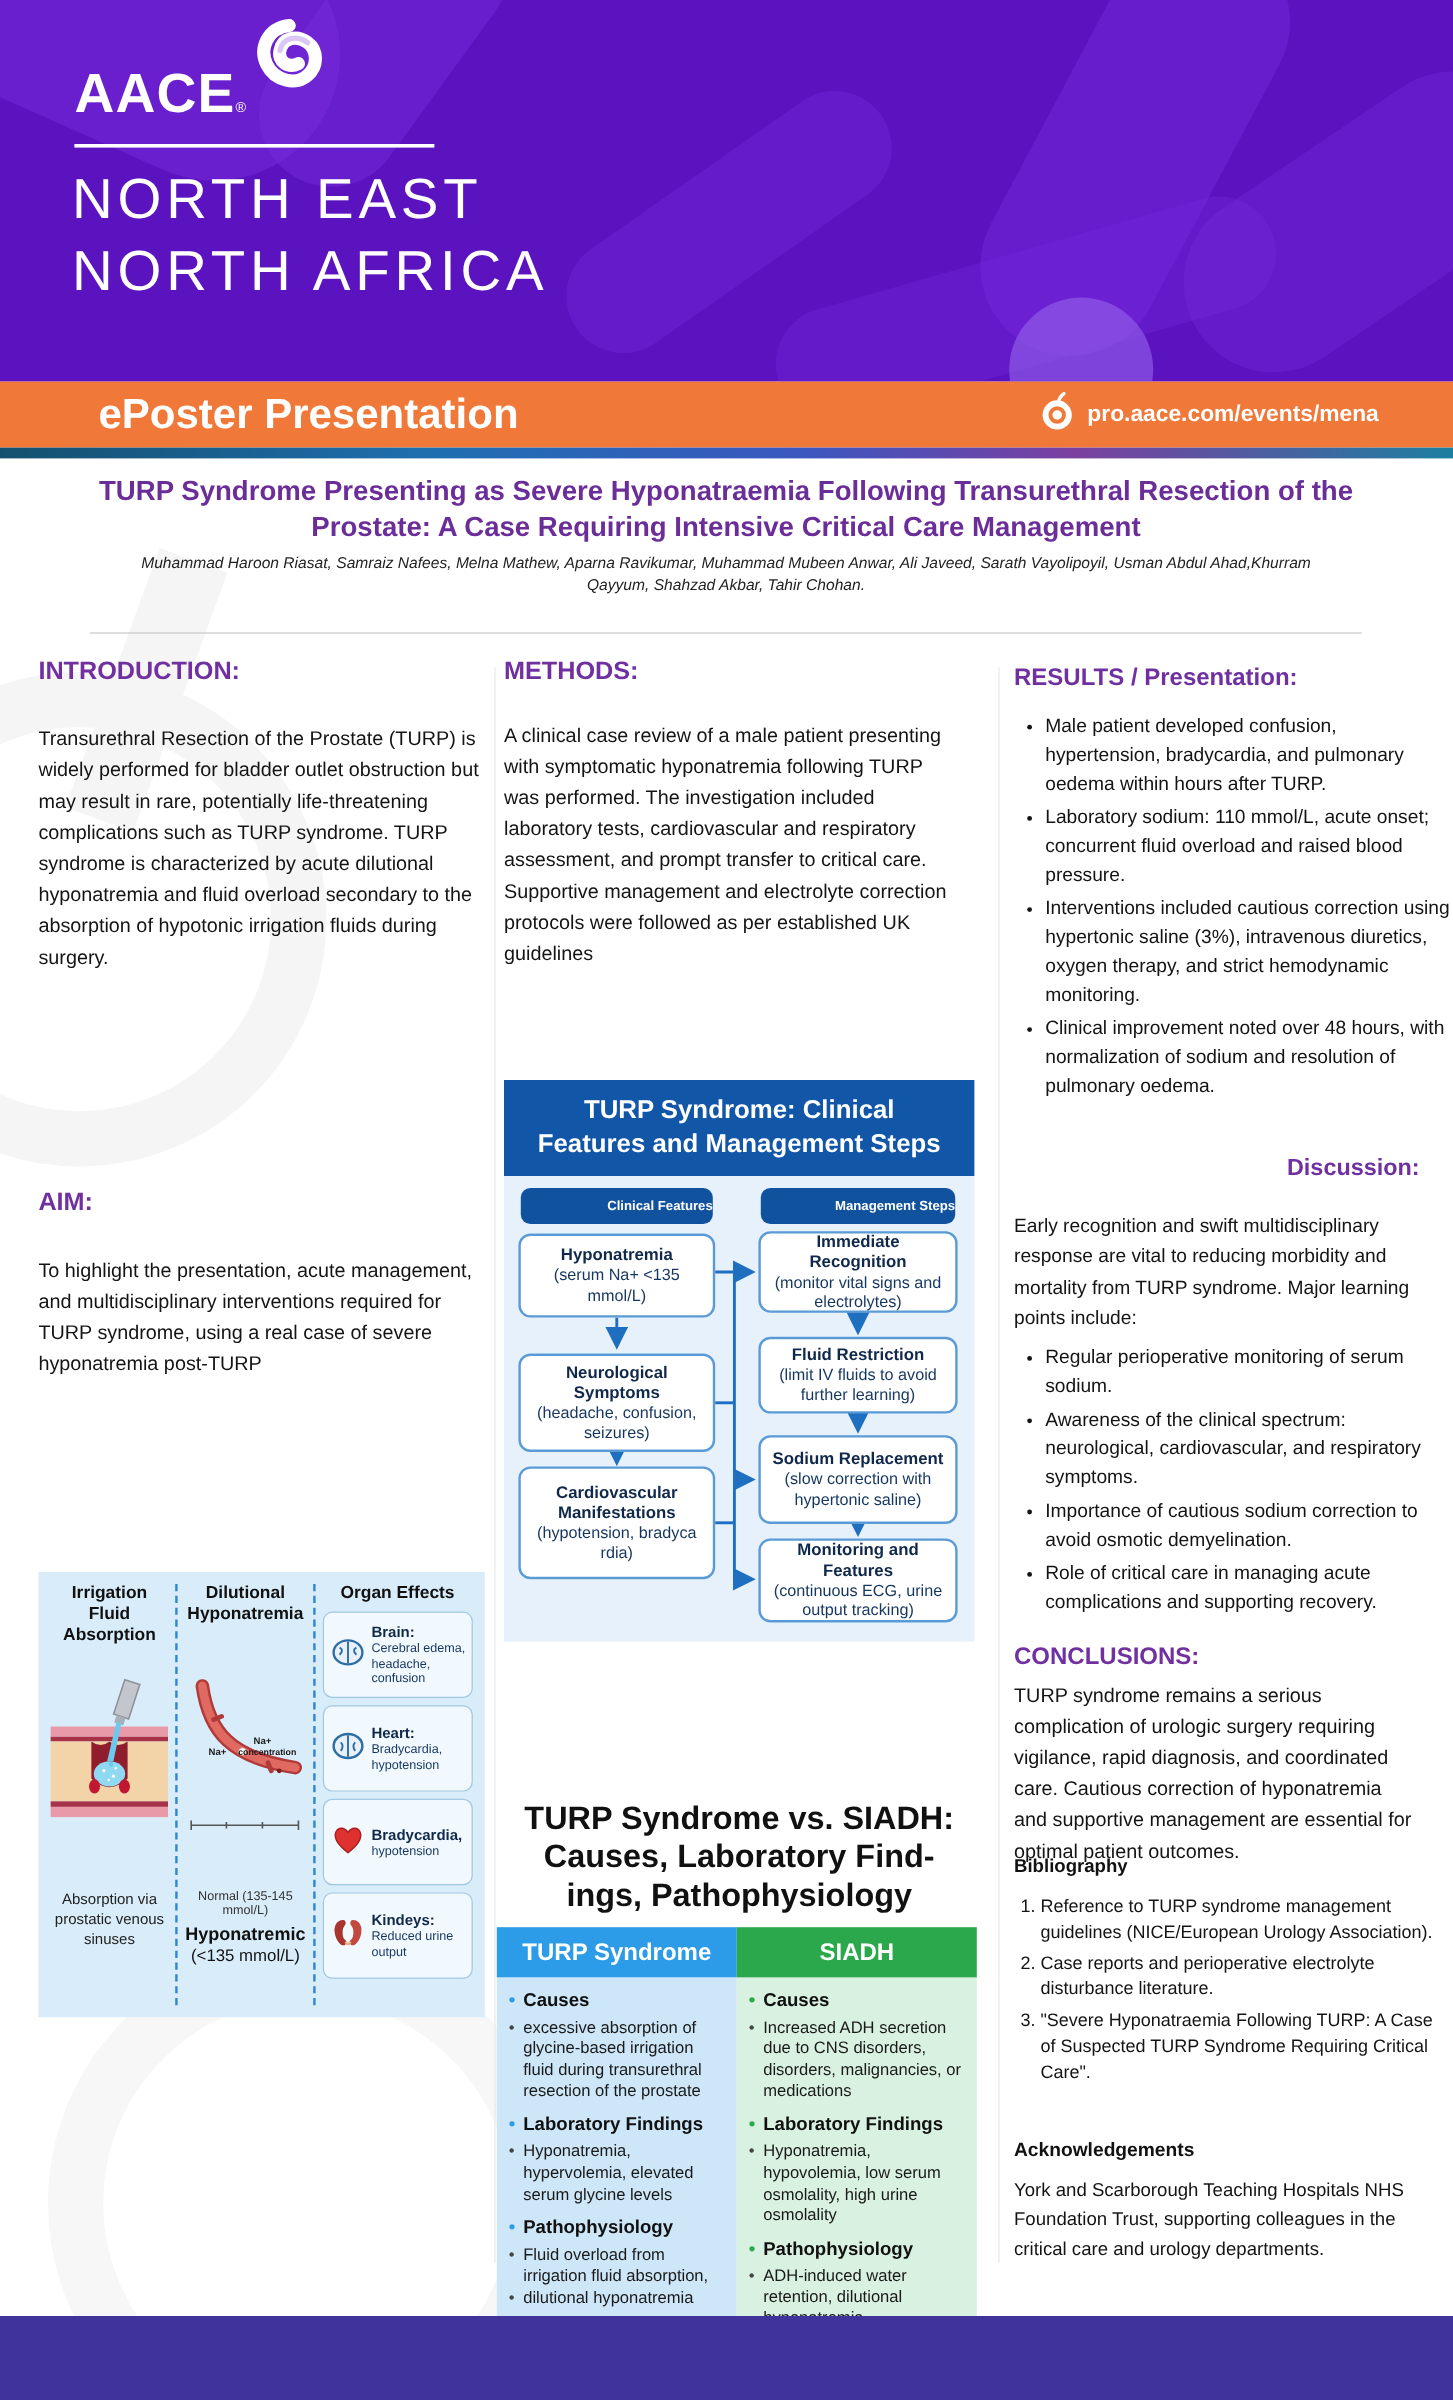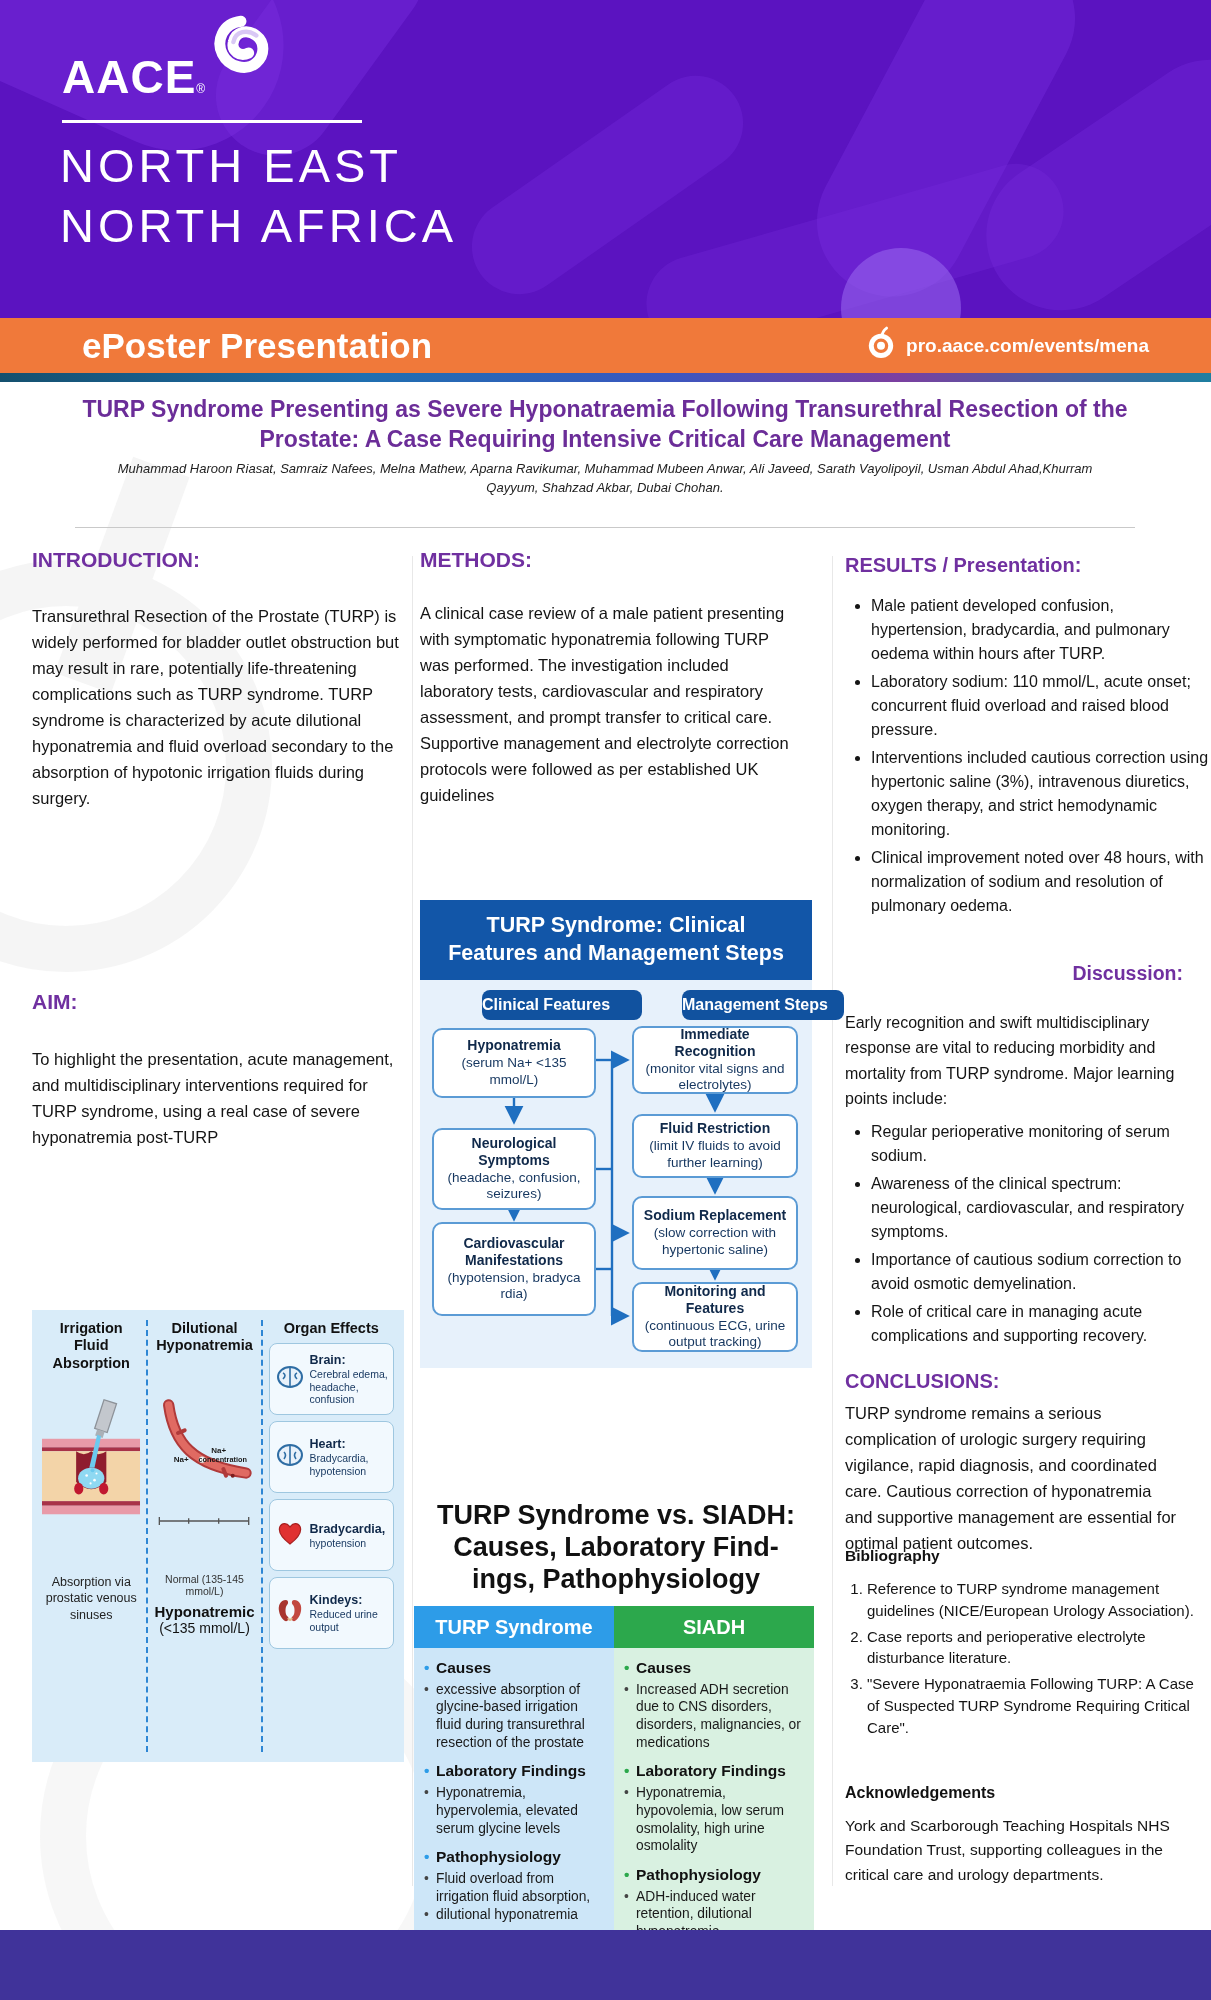--- a/index.html
+++ b/index.html
@@ -161,7 +161,7 @@
   <div class="wbar"></div>
 
   <div class="ptitle-main">TURP Syndrome Presenting as Severe Hyponatraemia Following Transurethral Resection of the Prostate: A Case Requiring Intensive Critical Care Management</div>
-  <div class="pauthors">Muhammad Haroon Riasat, Samraiz Nafees, Melna Mathew, Aparna Ravikumar, Muhammad Mubeen Anwar, Ali Javeed, Sarath Vayolipoyil, Usman Abdul Ahad,Khurram Qayyum, Shahzad Akbar, Dubai Chohan.</div>
+  <div class="pauthors">Muhammad Haroon Riasat, Samraiz Nafees, Melna Mathew, Aparna Ravikumar, Muhammad Mubeen Anwar, Ali Javeed, Sarath Vayolipoyil, Usman Abdul Ahad,Khurram Qayyum, Shahzad Akbar, Tahir Chohan.</div>
   <div class="hrule"></div>
   <div class="vsep" style="left:412px;"></div>
   <div class="vsep" style="left:832px;"></div>

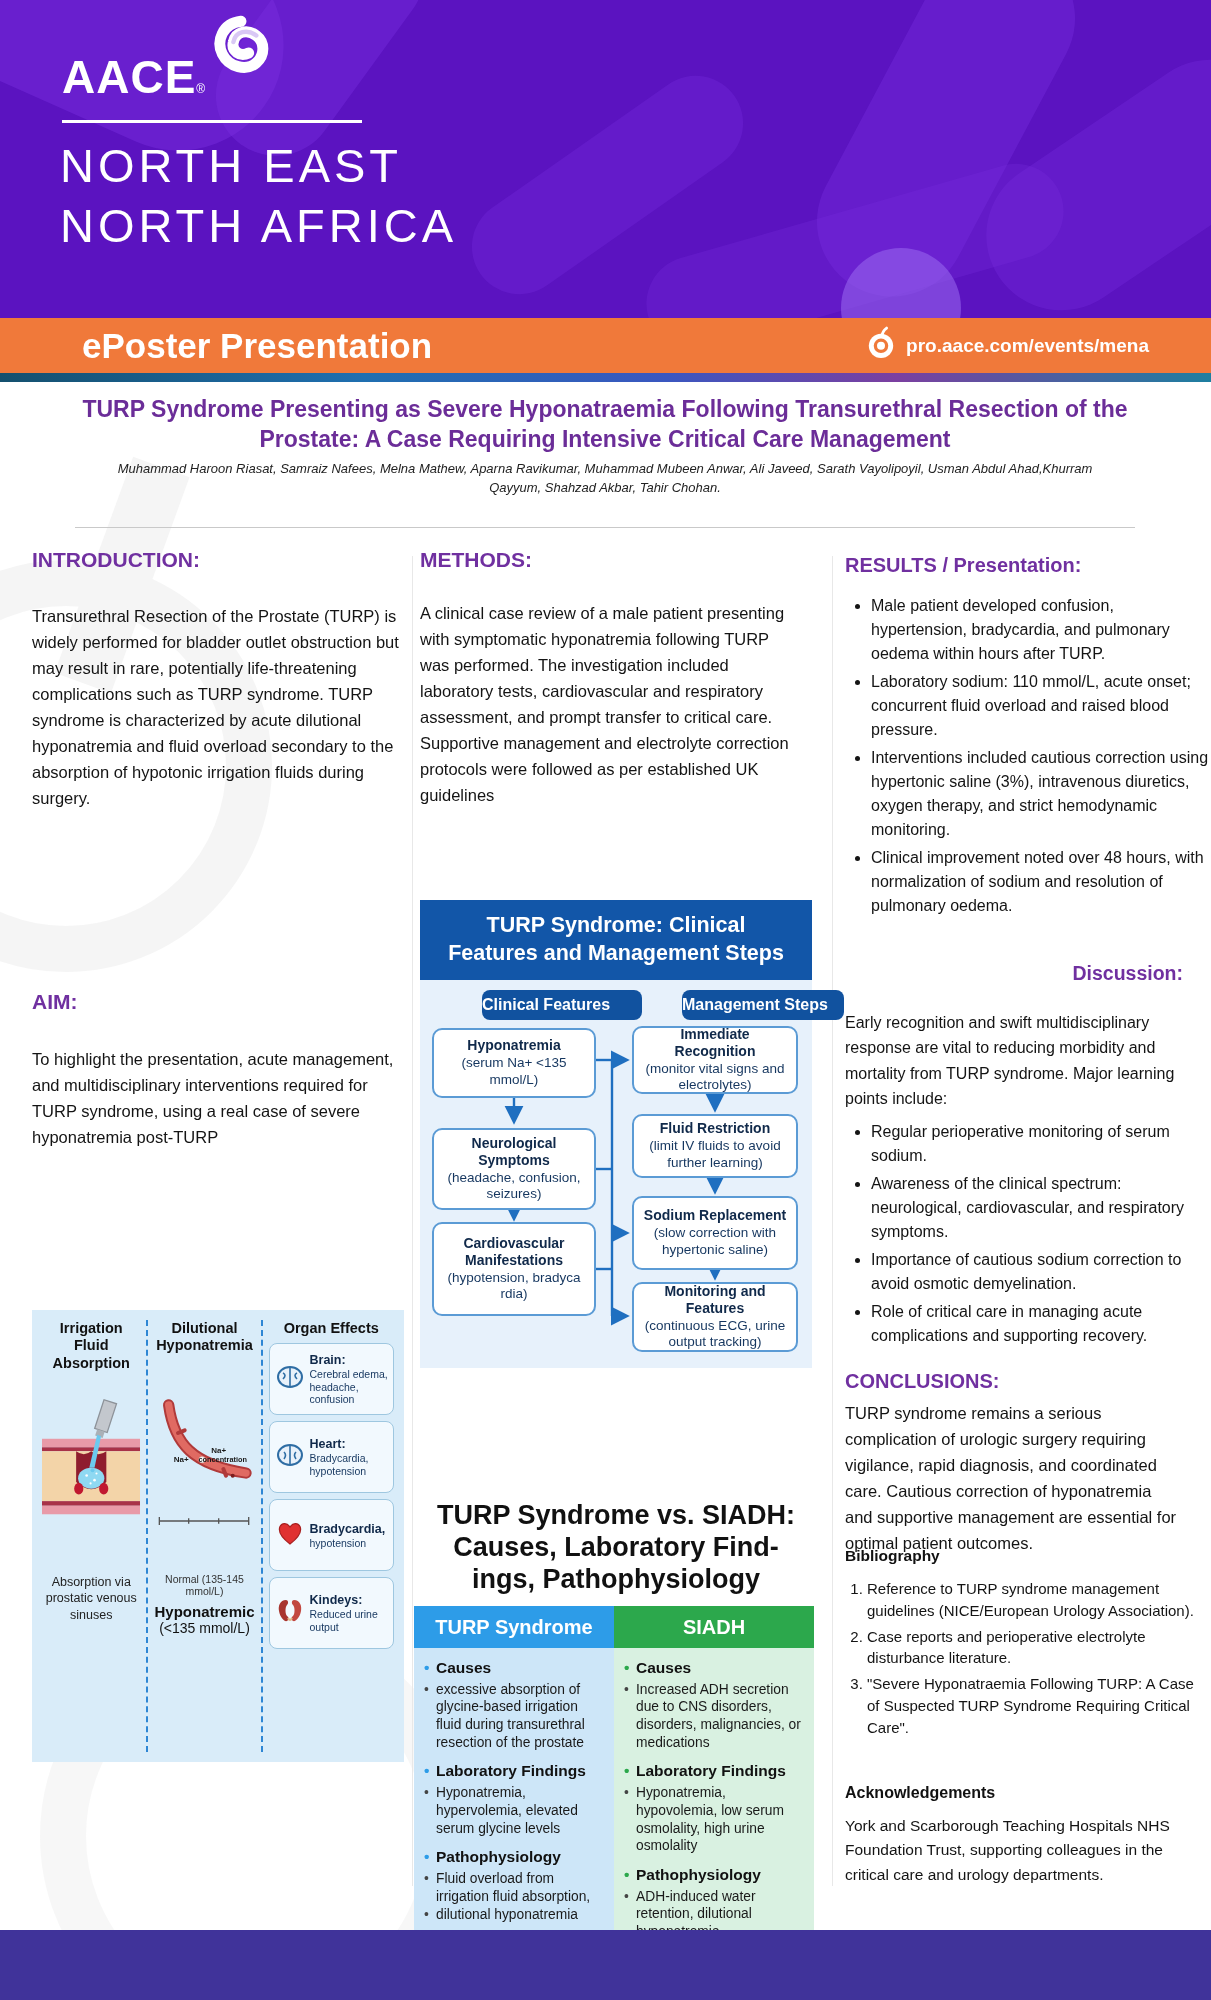--- a/index.html
+++ b/index.html
@@ -83,8 +83,8 @@
   .flow-head{background:#1256a8;color:#fff;font-weight:bold;font-size:21.5px;text-align:center;
              padding:12px 26px;line-height:1.3;box-sizing:border-box;}
   .flow-body{position:relative;height:388px;background:#e7f1fb;}
-  .fpill{position:absolute;background:#11529f;color:#fff;font-weight:bold;text-align:left;
-         border-radius:8px;font-size:16px;line-height:30px;height:30px;box-sizing:border-box;margin-left:48px;}
+  .fpill{position:absolute;background:#11529f;color:#fff;font-weight:bold;text-align:right;
+         border-radius:8px;font-size:11px;line-height:30px;height:30px;box-sizing:border-box;}
   .fbox{position:absolute;background:#fff;border:2px solid #5b9bd5;border-radius:10px;padding:4px 6px;
         text-align:center;color:#15365f;font-size:13.5px;line-height:1.25;display:flex;flex-direction:column;
         justify-content:center;box-sizing:border-box;}

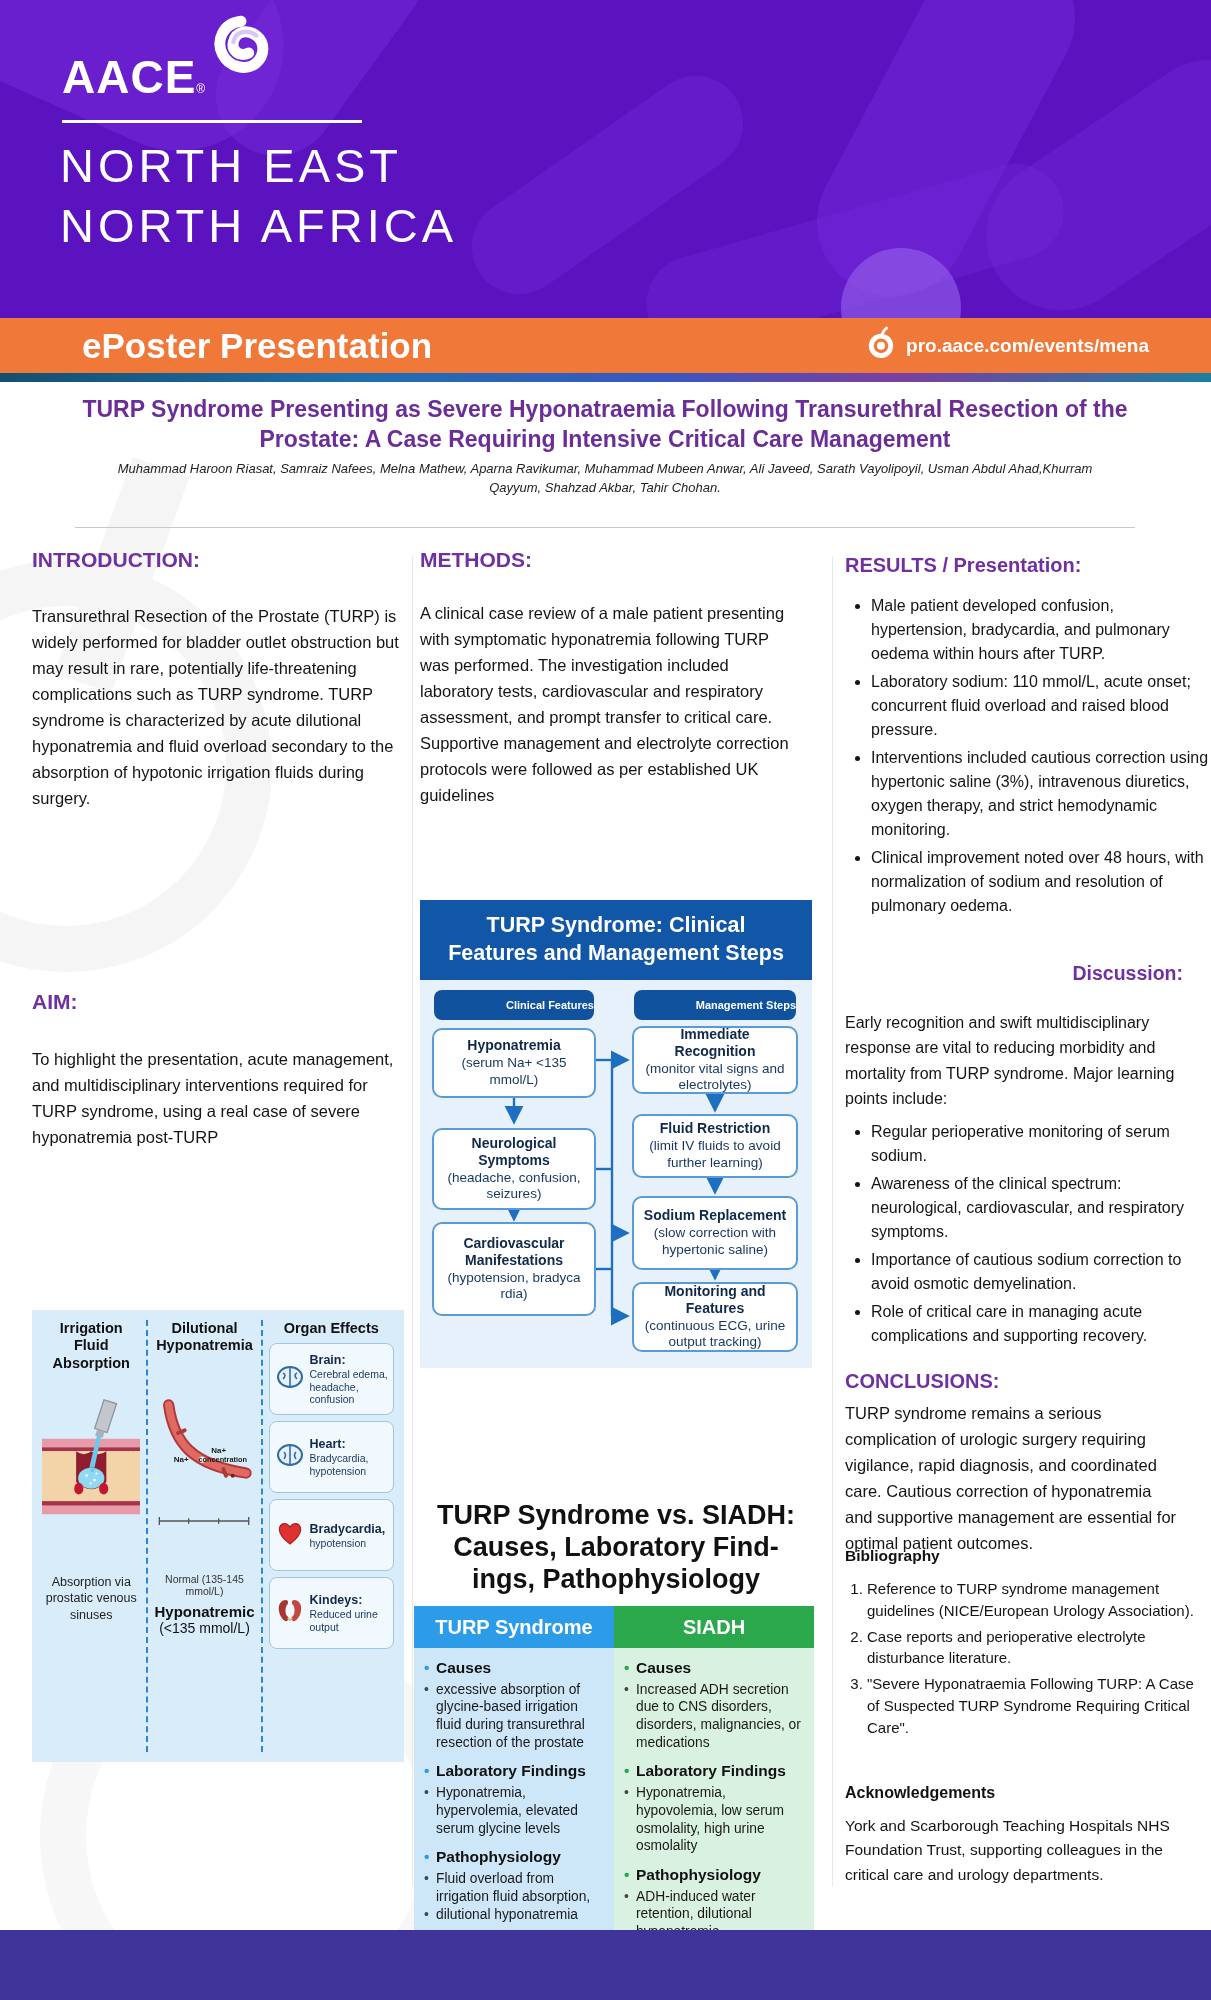--- a/index.html
+++ b/index.html
@@ -62,7 +62,7 @@
   .bib-list li{margin-bottom:4px;}
 
   
-  .info{position:absolute;left:0;top:762px;width:372px;height:452px;background:#d9ecf9;
+  .info{position:absolute;left:0;top:762px;width:372px;height:371px;background:#d9ecf9;
         display:flex;padding:10px 4px;box-sizing:border-box;}
   .ipanel{padding:0 6px;box-sizing:border-box;}
   .ip1{flex:1.02;}

